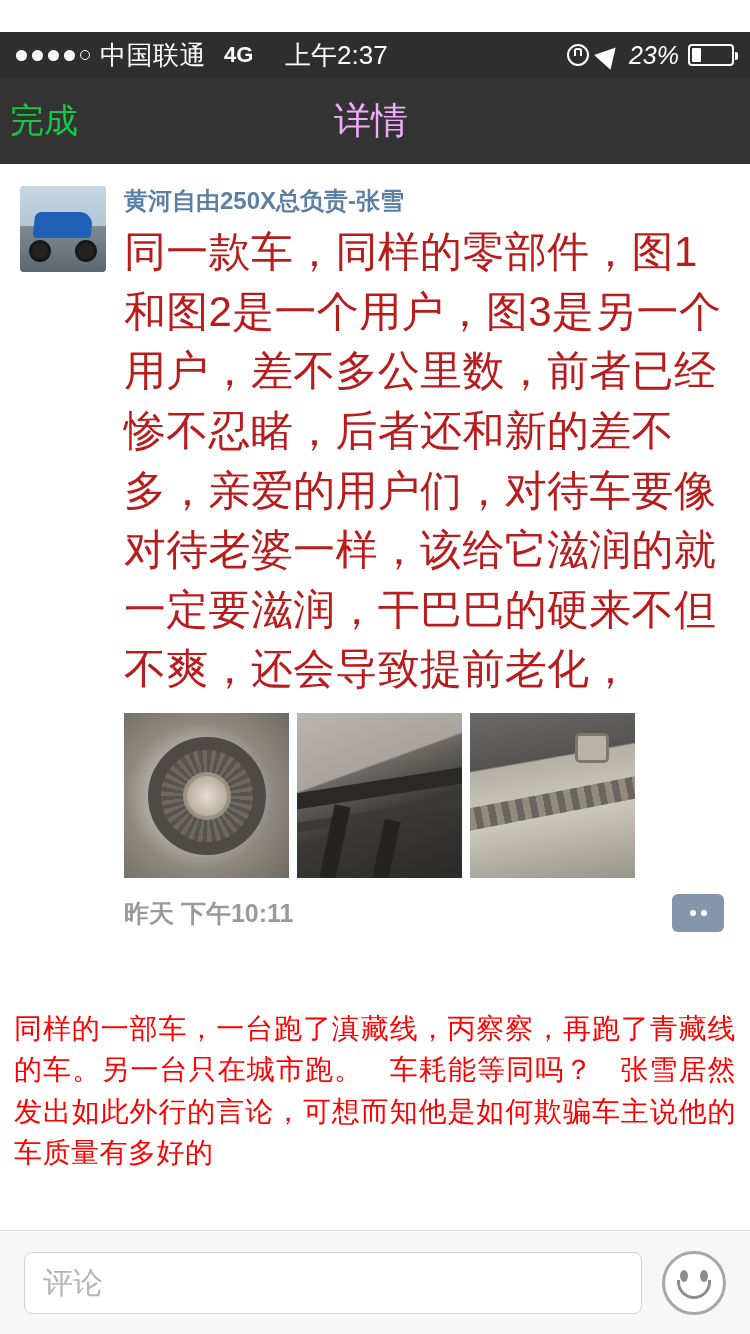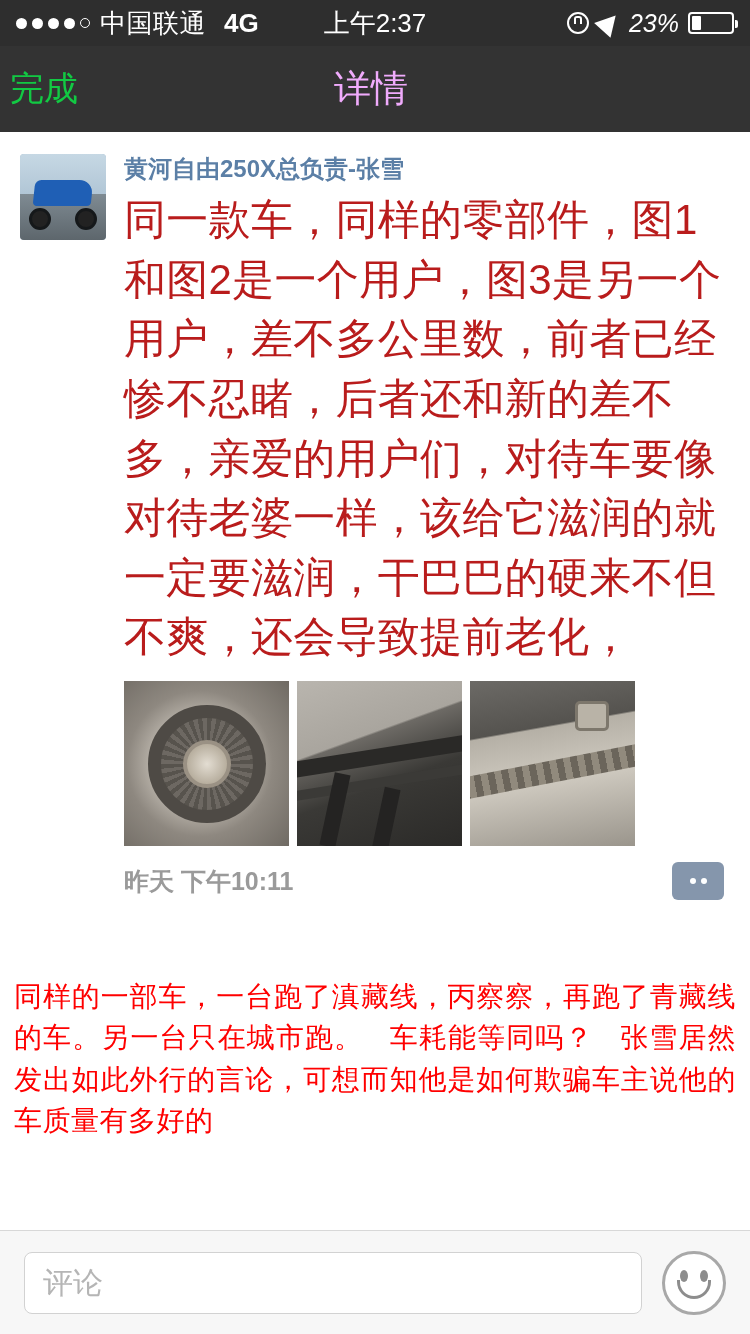--- a/index.html
+++ b/index.html
@@ -34,6 +34,7 @@
     font-size: 26px;
     flex: none;
     box-sizing: border-box;
+    margin-top: 32px;
   }
   .status-left {
     display: flex;

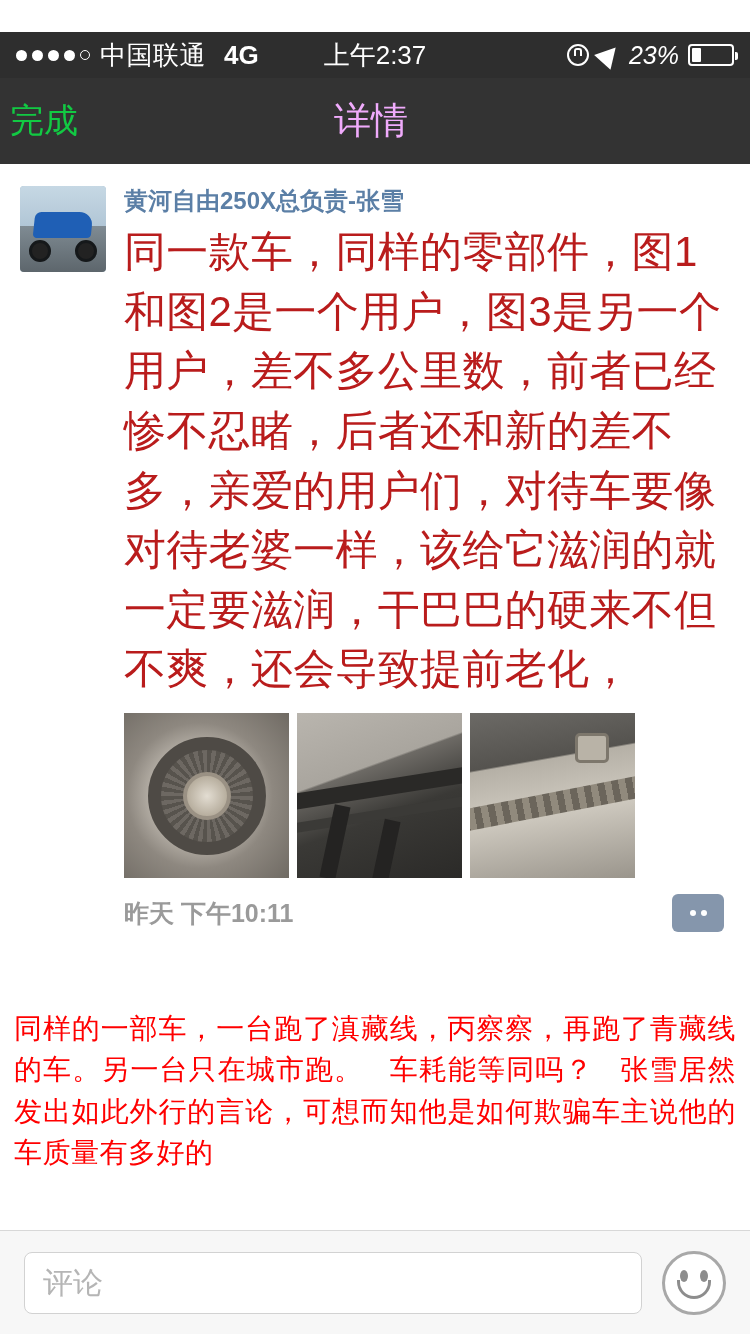--- a/index.html
+++ b/index.html
@@ -64,7 +64,7 @@
     letter-spacing: 0.5px;
   }
   .network {
-    font-size: 26px;
+    font-size: 22px;
     margin-left: 8px;
     font-weight: bold;
   }

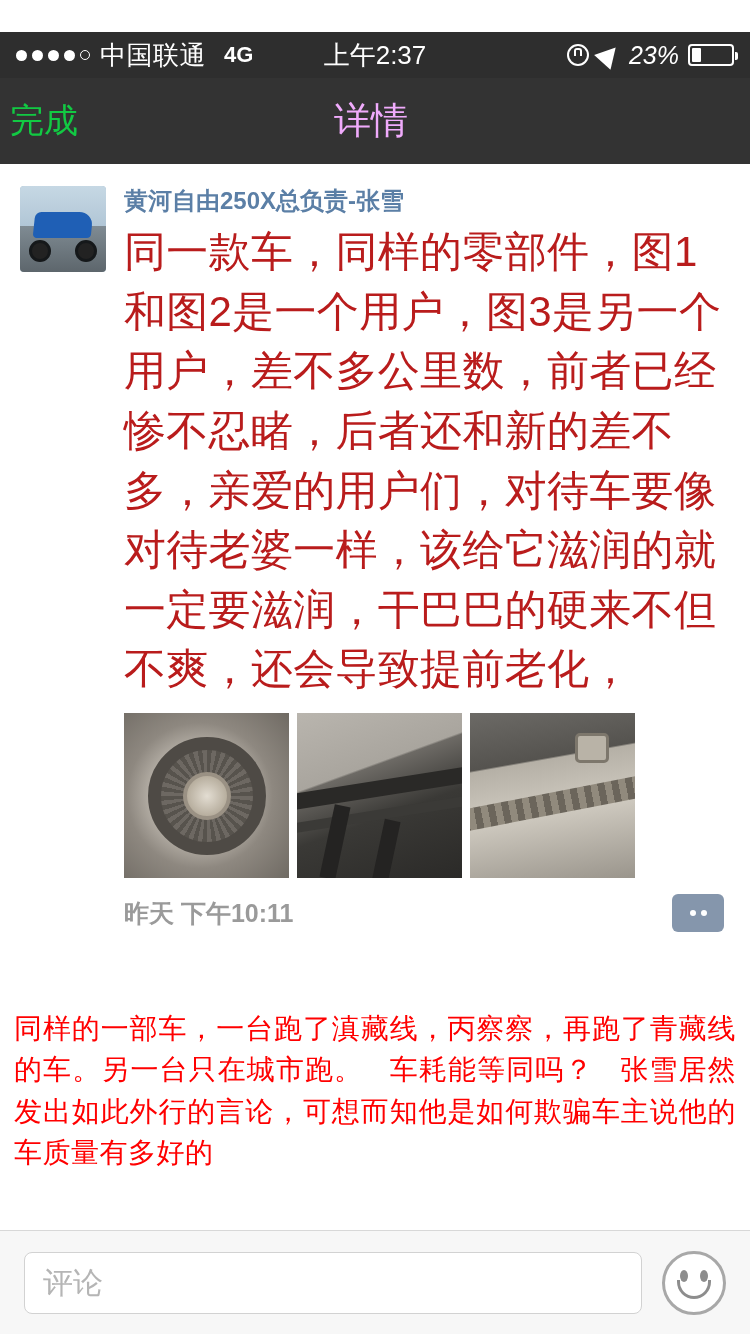--- a/index.html
+++ b/index.html
@@ -71,7 +71,6 @@
   .status-center {
     flex: none;
     font-size: 26px;
-    text-align: center;
     min-width: 180px;
   }
   .status-right {

